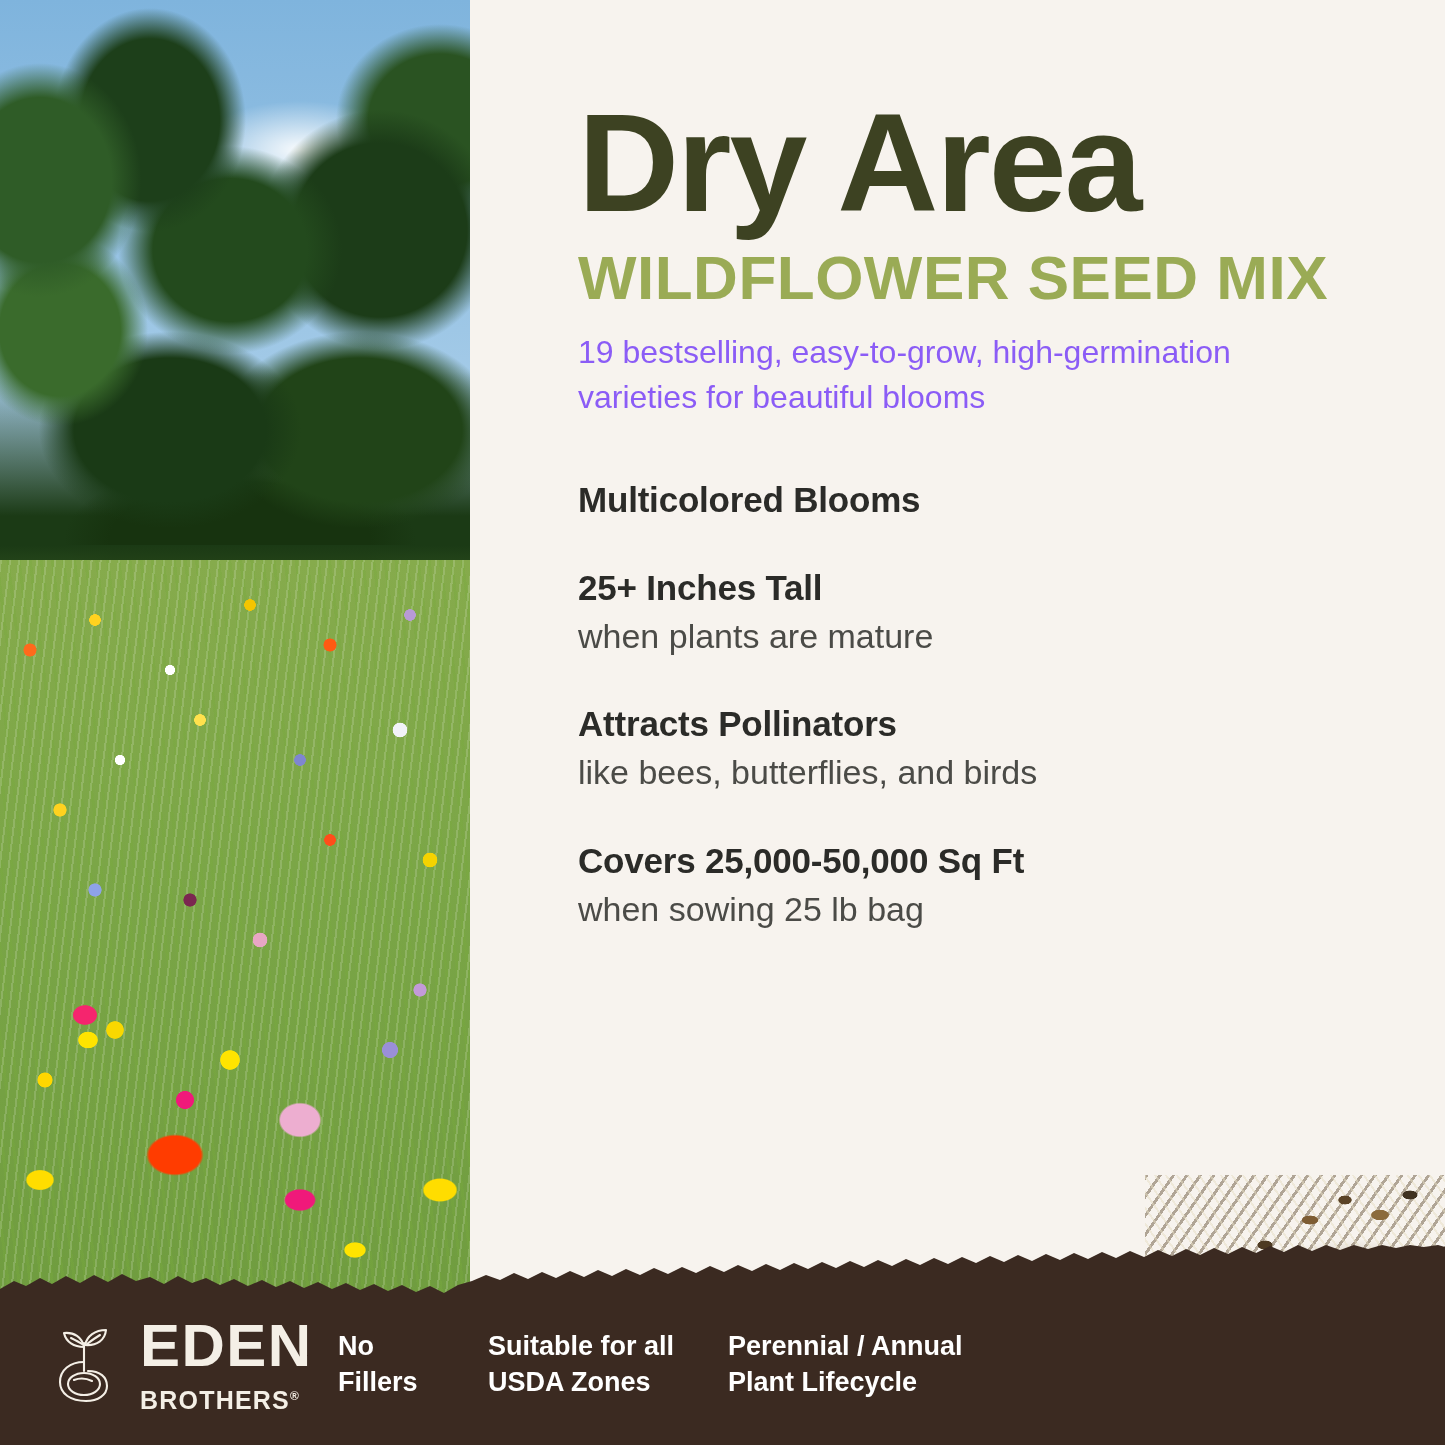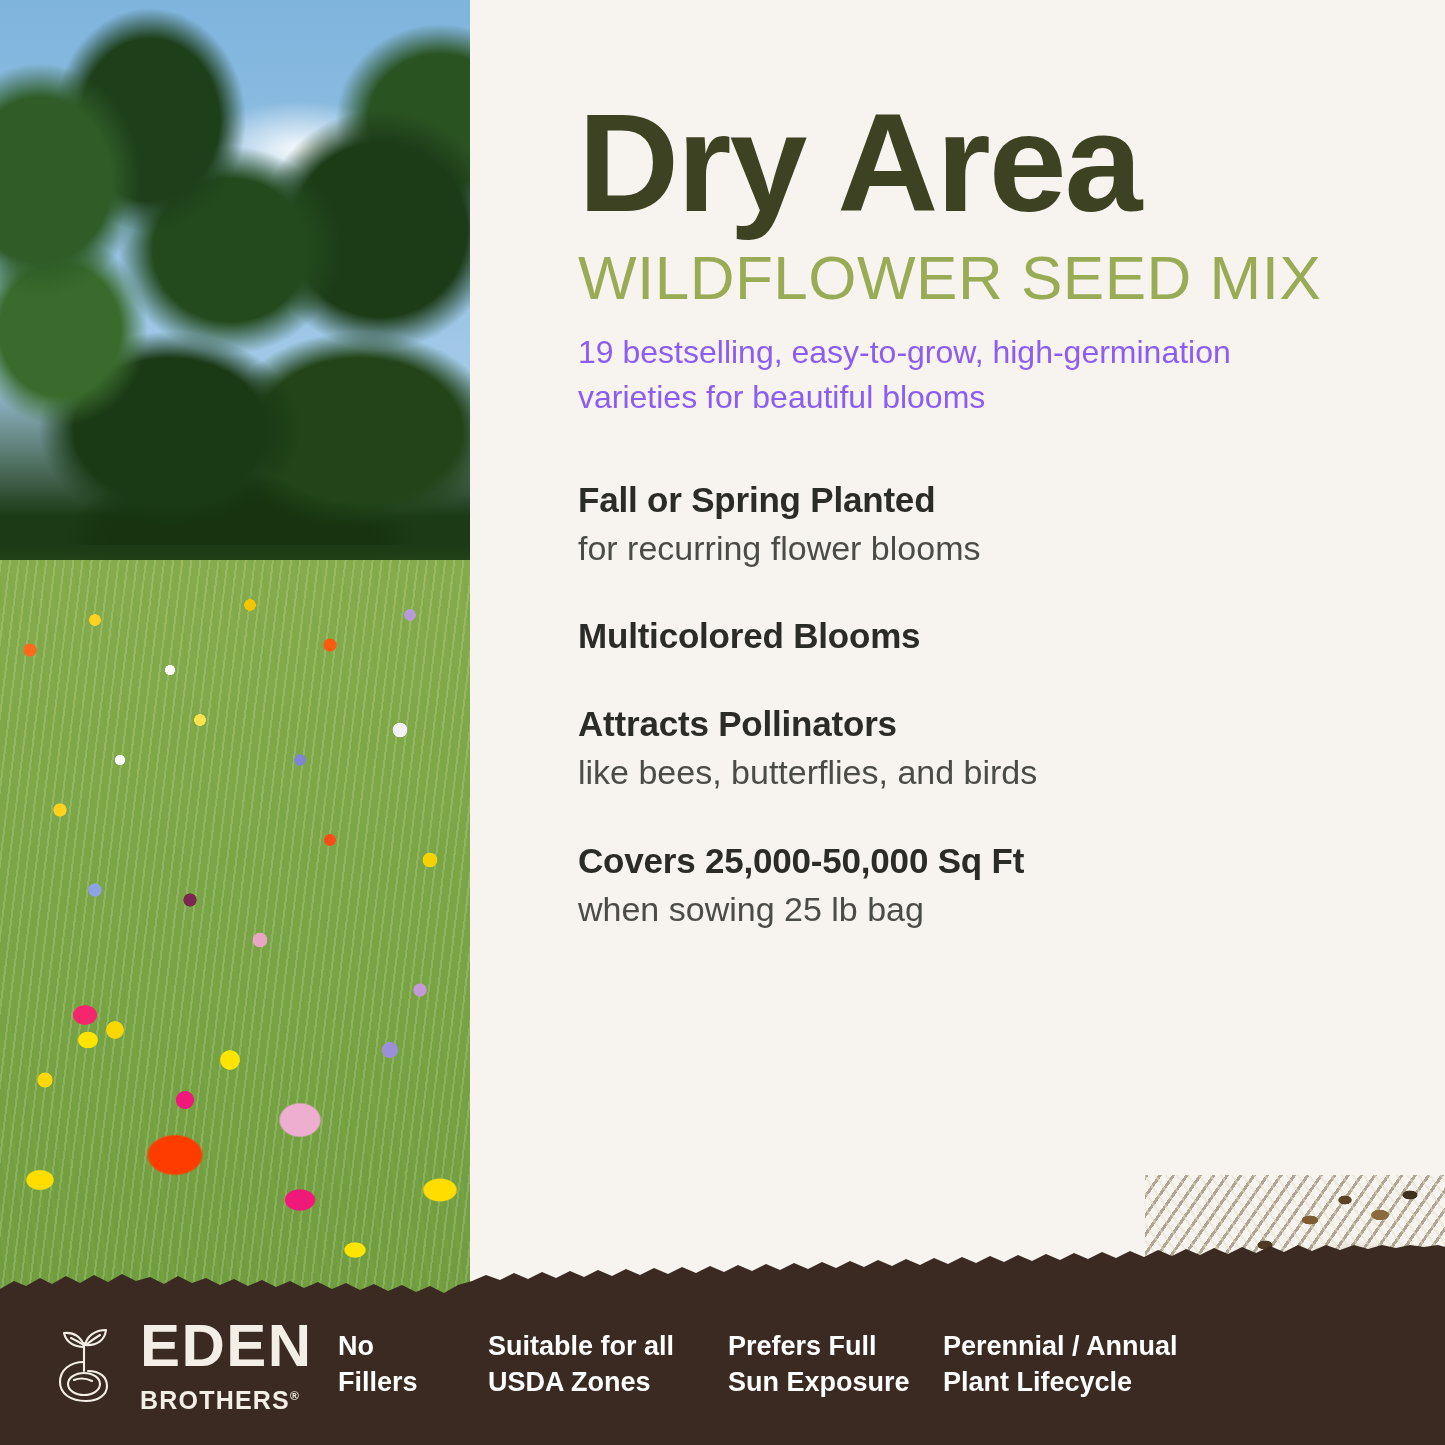--- a/index.html
+++ b/index.html
@@ -90,7 +90,7 @@
   }
   .subtitle{
     font-size:62px;line-height:1.02;color:#9aab55;letter-spacing:0.5px;
-    margin:16px 0 0 0;font-weight:normal;
+    margin:16px 0 0 0;font-weight:bold;
   }
   .lede{
     font-size:32px;line-height:1.42;color:#8b5cf6;margin:20px 0 0 0;

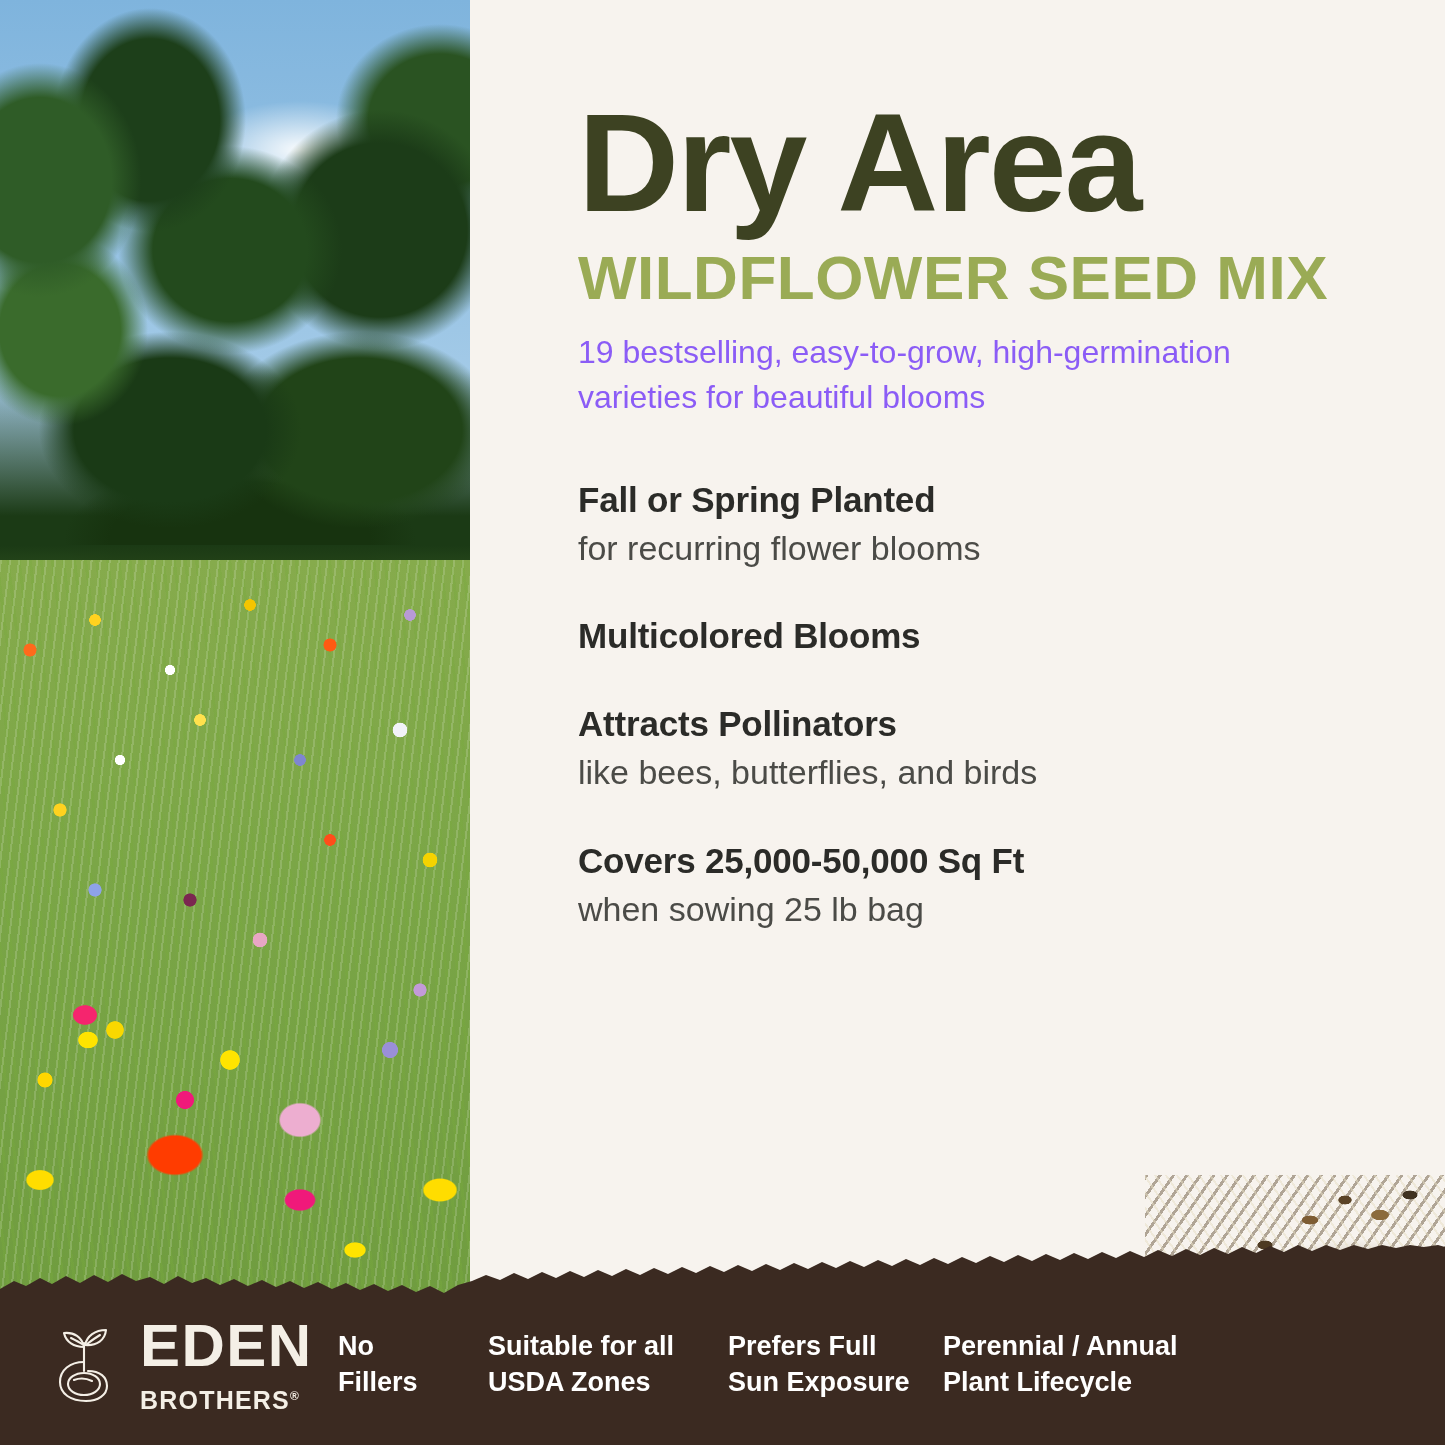--- a/index.html
+++ b/index.html
@@ -172,10 +172,6 @@
 
     <div class="features">
       <div class="feature">
-        <div class="feature-title">Fall or Spring Planted</div>
-        <div class="feature-sub">for recurring flower blooms</div>
-      </div>
-      <div class="feature">
         <div class="feature-title">Multicolored Blooms</div>
       </div>
       <div class="feature">

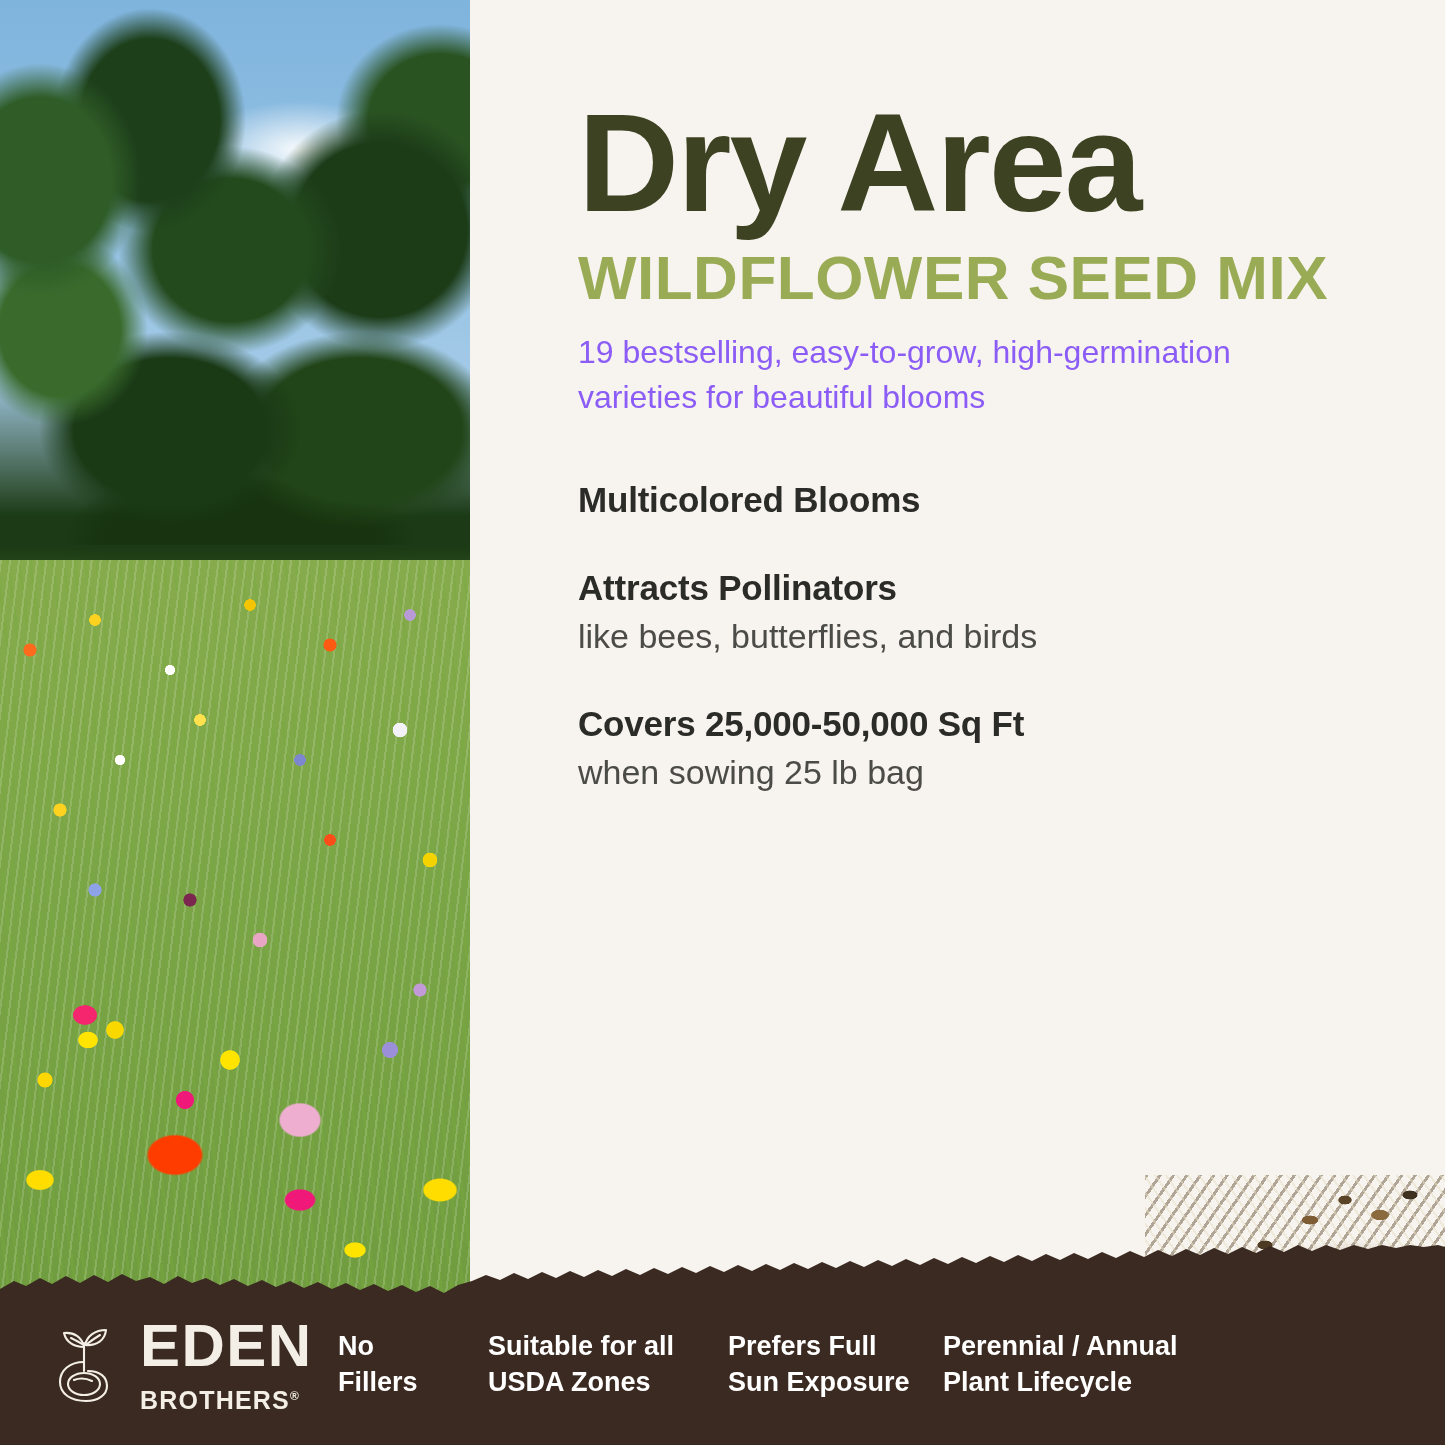--- a/index.html
+++ b/index.html
@@ -175,6 +175,10 @@
         <div class="feature-title">Multicolored Blooms</div>
       </div>
       <div class="feature">
+        <div class="feature-title">25+ Inches Tall</div>
+        <div class="feature-sub">when plants are mature</div>
+      </div>
+      <div class="feature">
         <div class="feature-title">Attracts Pollinators</div>
         <div class="feature-sub">like bees, butterflies, and birds</div>
       </div>

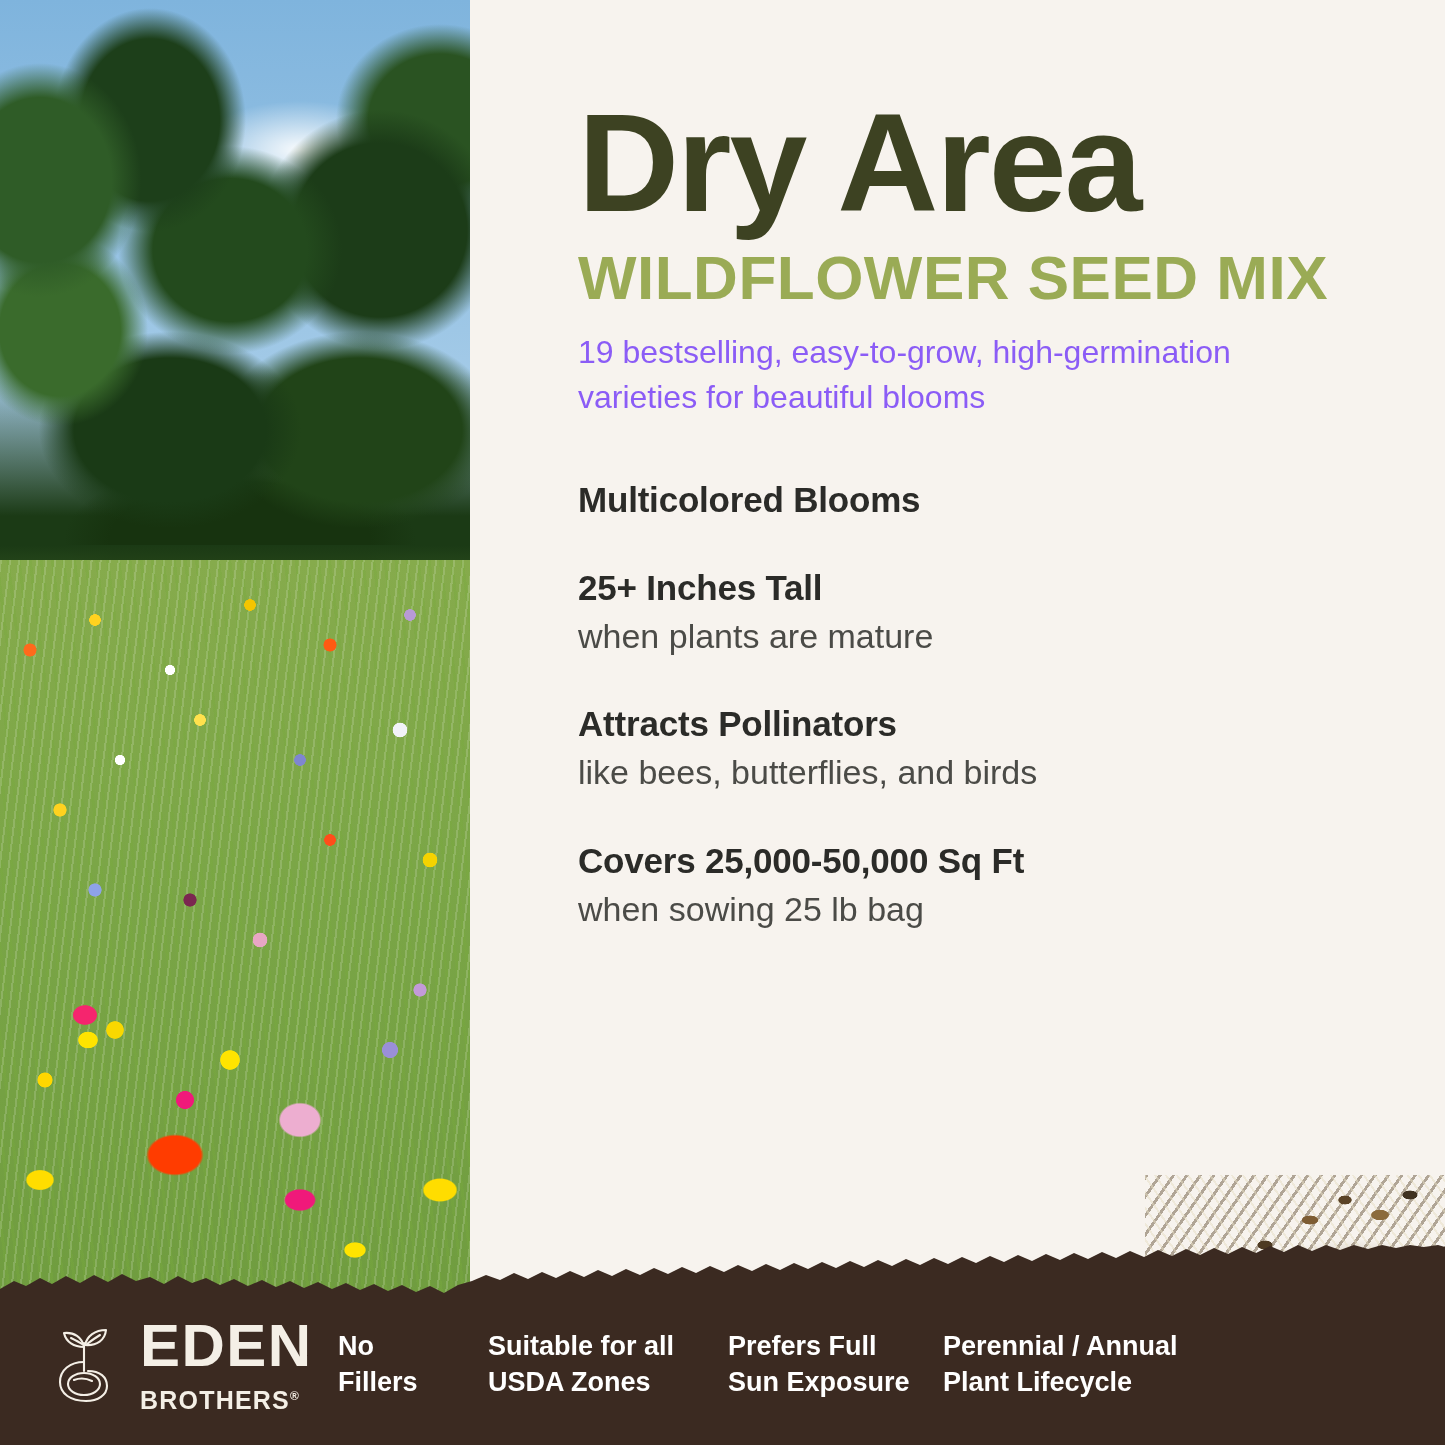--- a/index.html
+++ b/index.html
@@ -225,10 +225,6 @@
           <div>Suitable for all</div>
           <div>USDA Zones</div>
         </div>
-        <div class="f-item i2">
-          <div>Prefers Full</div>
-          <div>Sun Exposure</div>
-        </div>
         <div class="f-item i3">
           <div>Perennial / Annual</div>
           <div>Plant Lifecycle</div>

